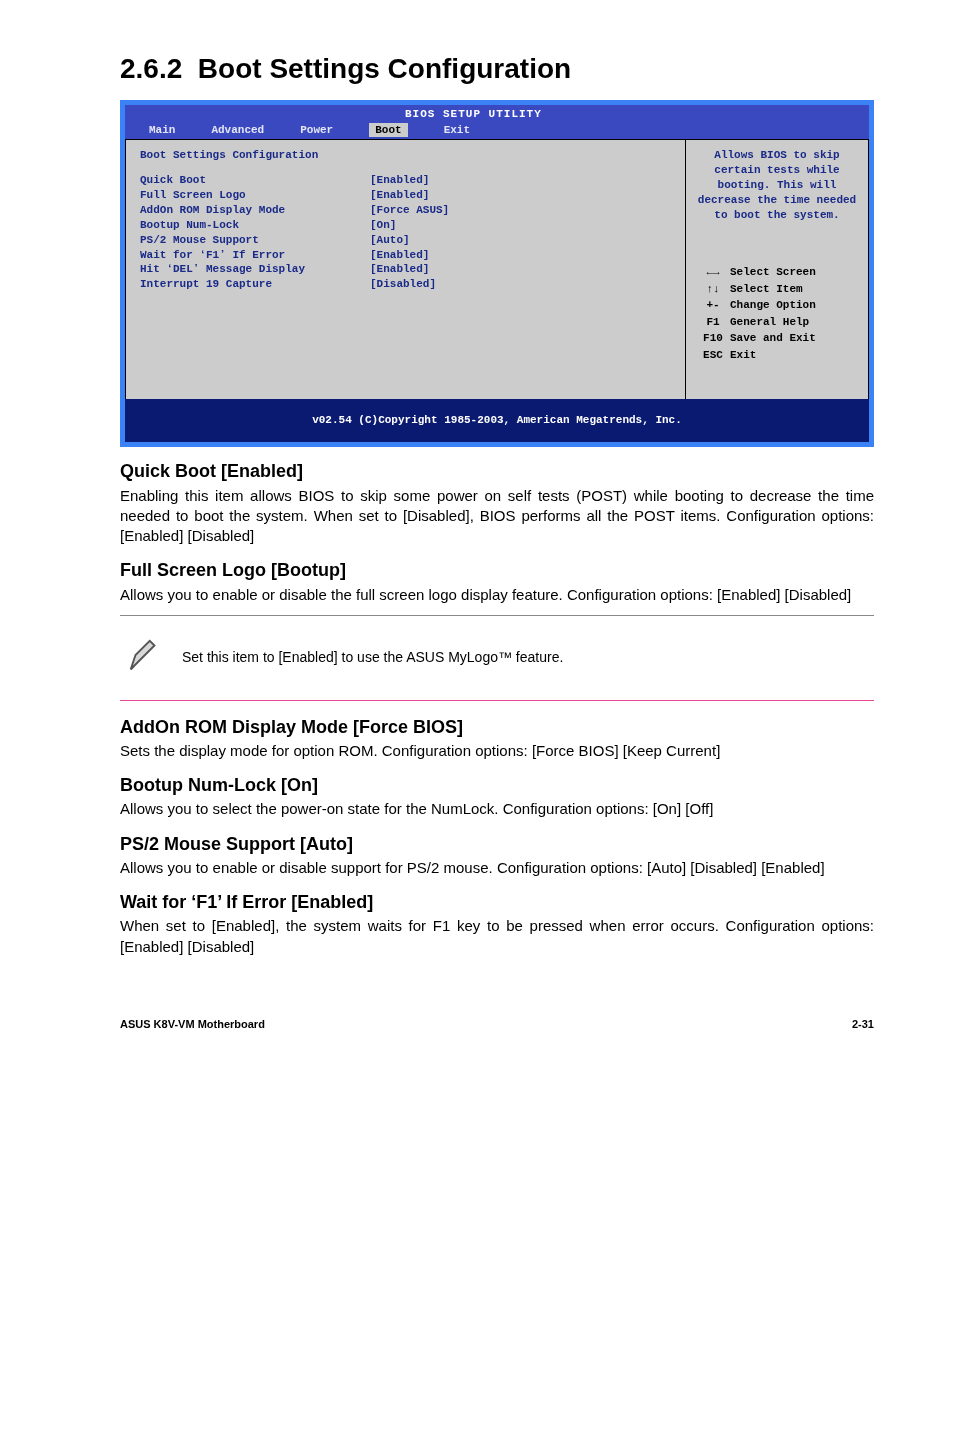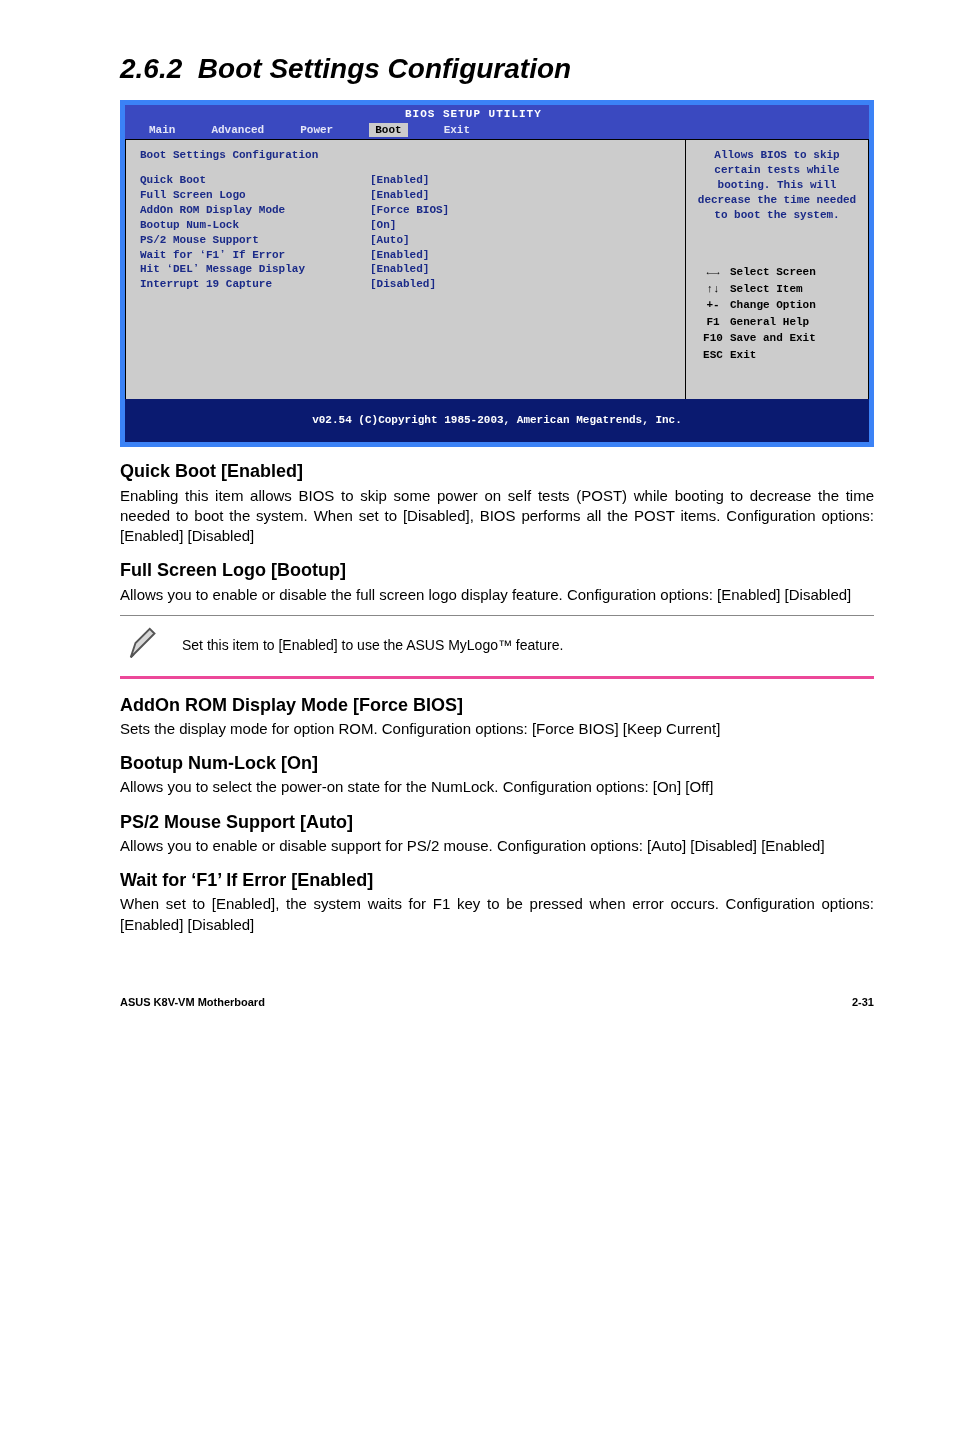--- a/index.html
+++ b/index.html
@@ -20,7 +20,6 @@
     font-size: 28px;
     font-weight: bold;
     margin-bottom: 12px;
-    font-style: italic;
   }
   .bios-box {
     border: 5px solid #3b82f6;

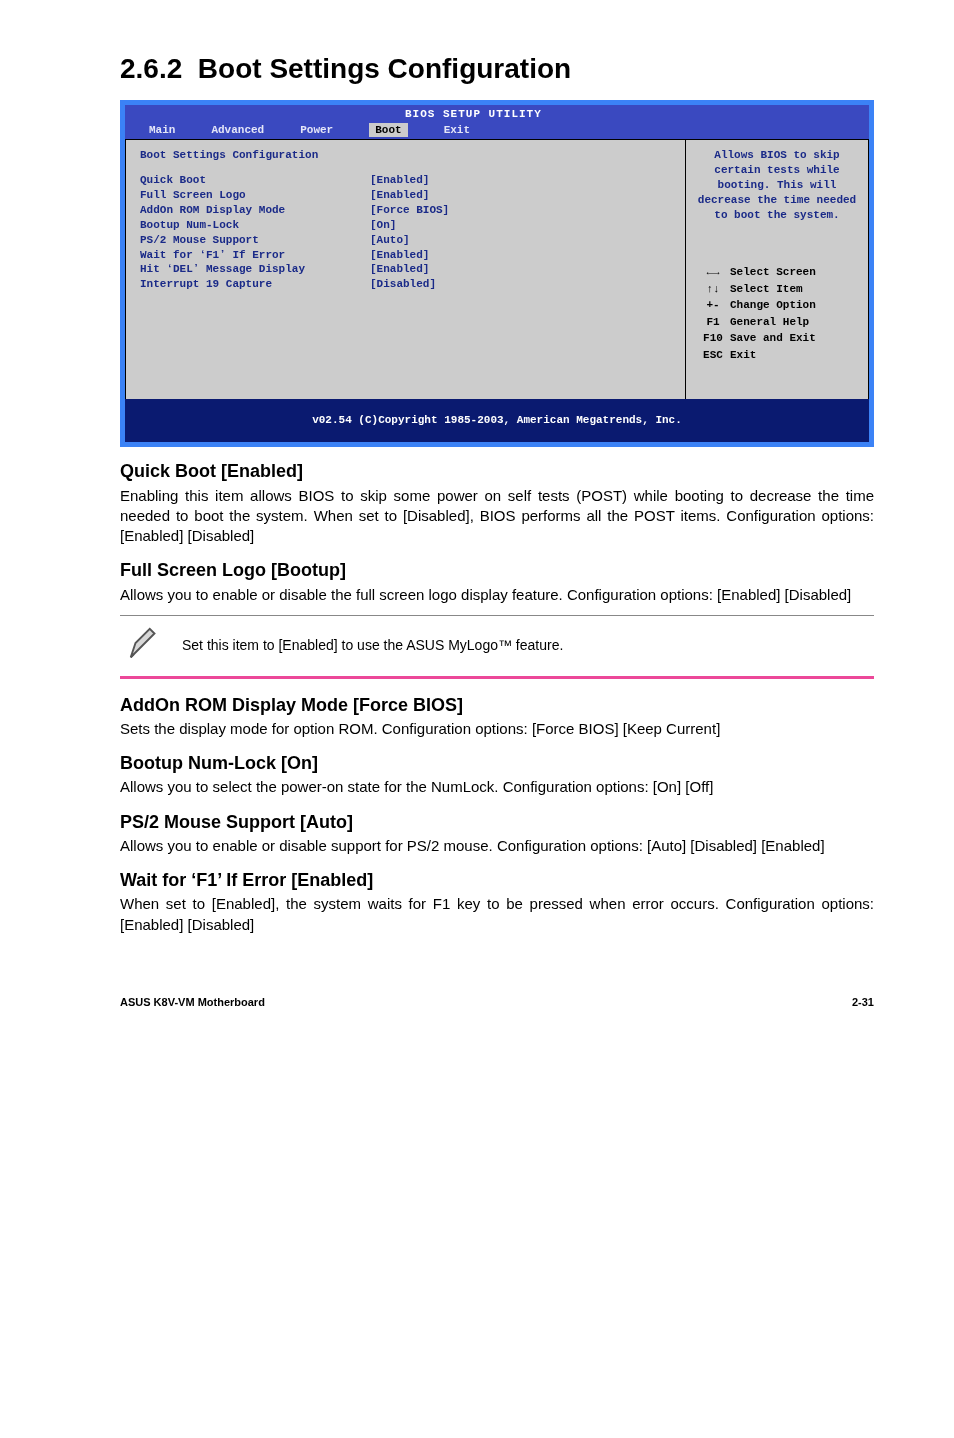--- a/index.html
+++ b/index.html
@@ -180,7 +180,7 @@
       </div>
       <div class="bios-item">
         <span class="bios-label">AddOn ROM Display Mode</span>
-        <span class="bios-value">[Force BIOS]</span>
+        <span class="bios-value">[Force ASUS]</span>
       </div>
       <div class="bios-item">
         <span class="bios-label">Bootup Num-Lock</span>

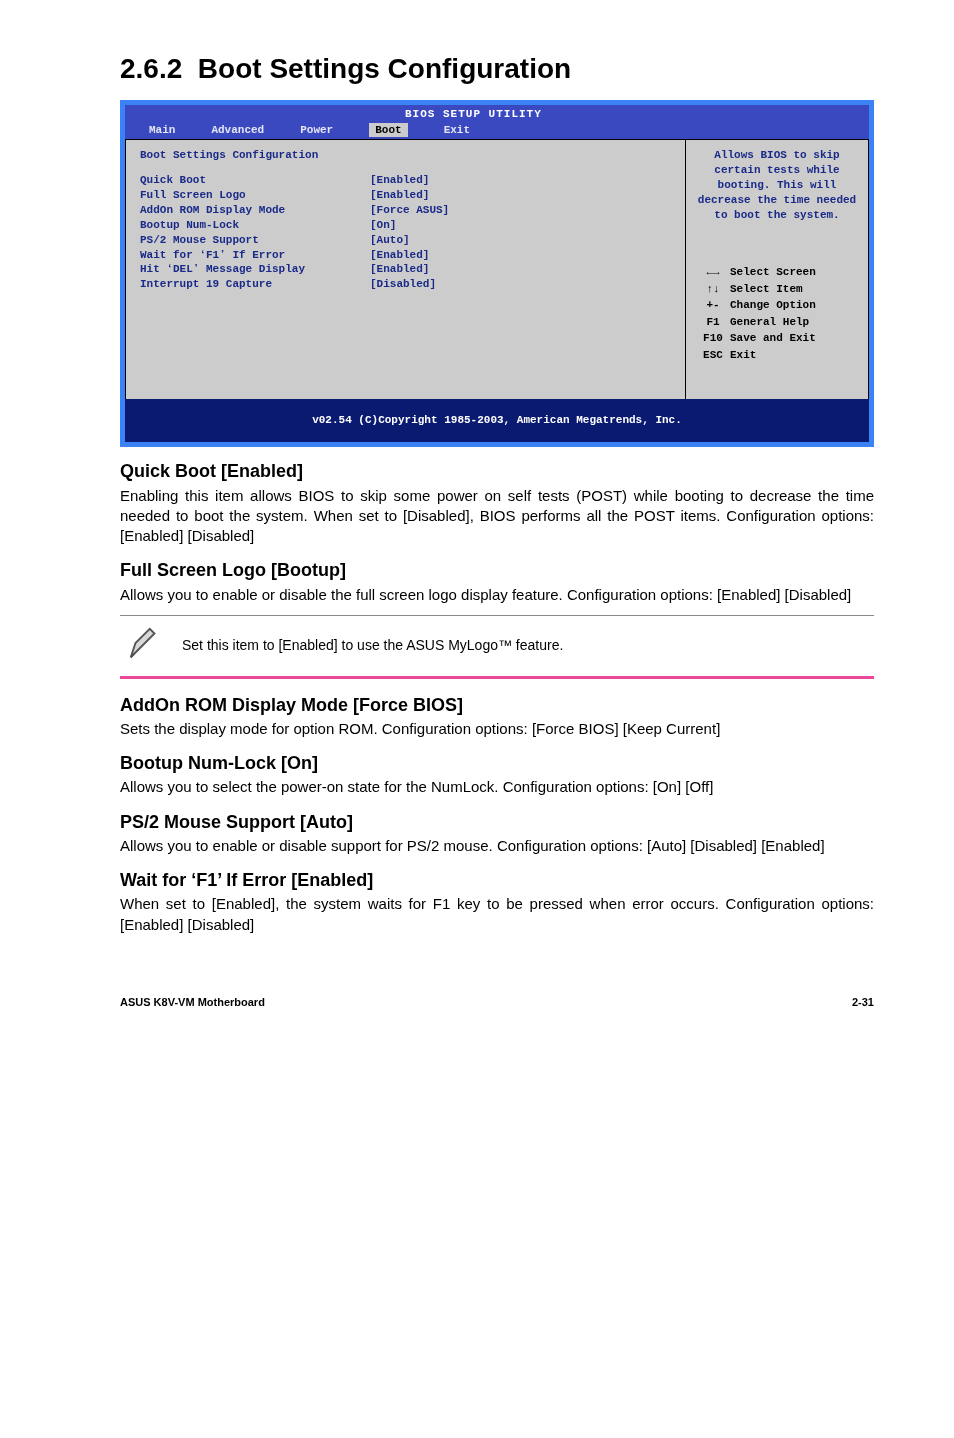--- a/index.html
+++ b/index.html
@@ -130,8 +130,8 @@
     align-items: center;
     gap: 18px;
     border-top: 1px solid #888;
-    border-bottom: 3px solid #ec4899;
-    padding: 8px 6px;
+    border-bottom: 1px solid #ec4899;
+    padding: 20px 6px;
     margin: 6px 0 14px 0;
   }
   .note-text {

